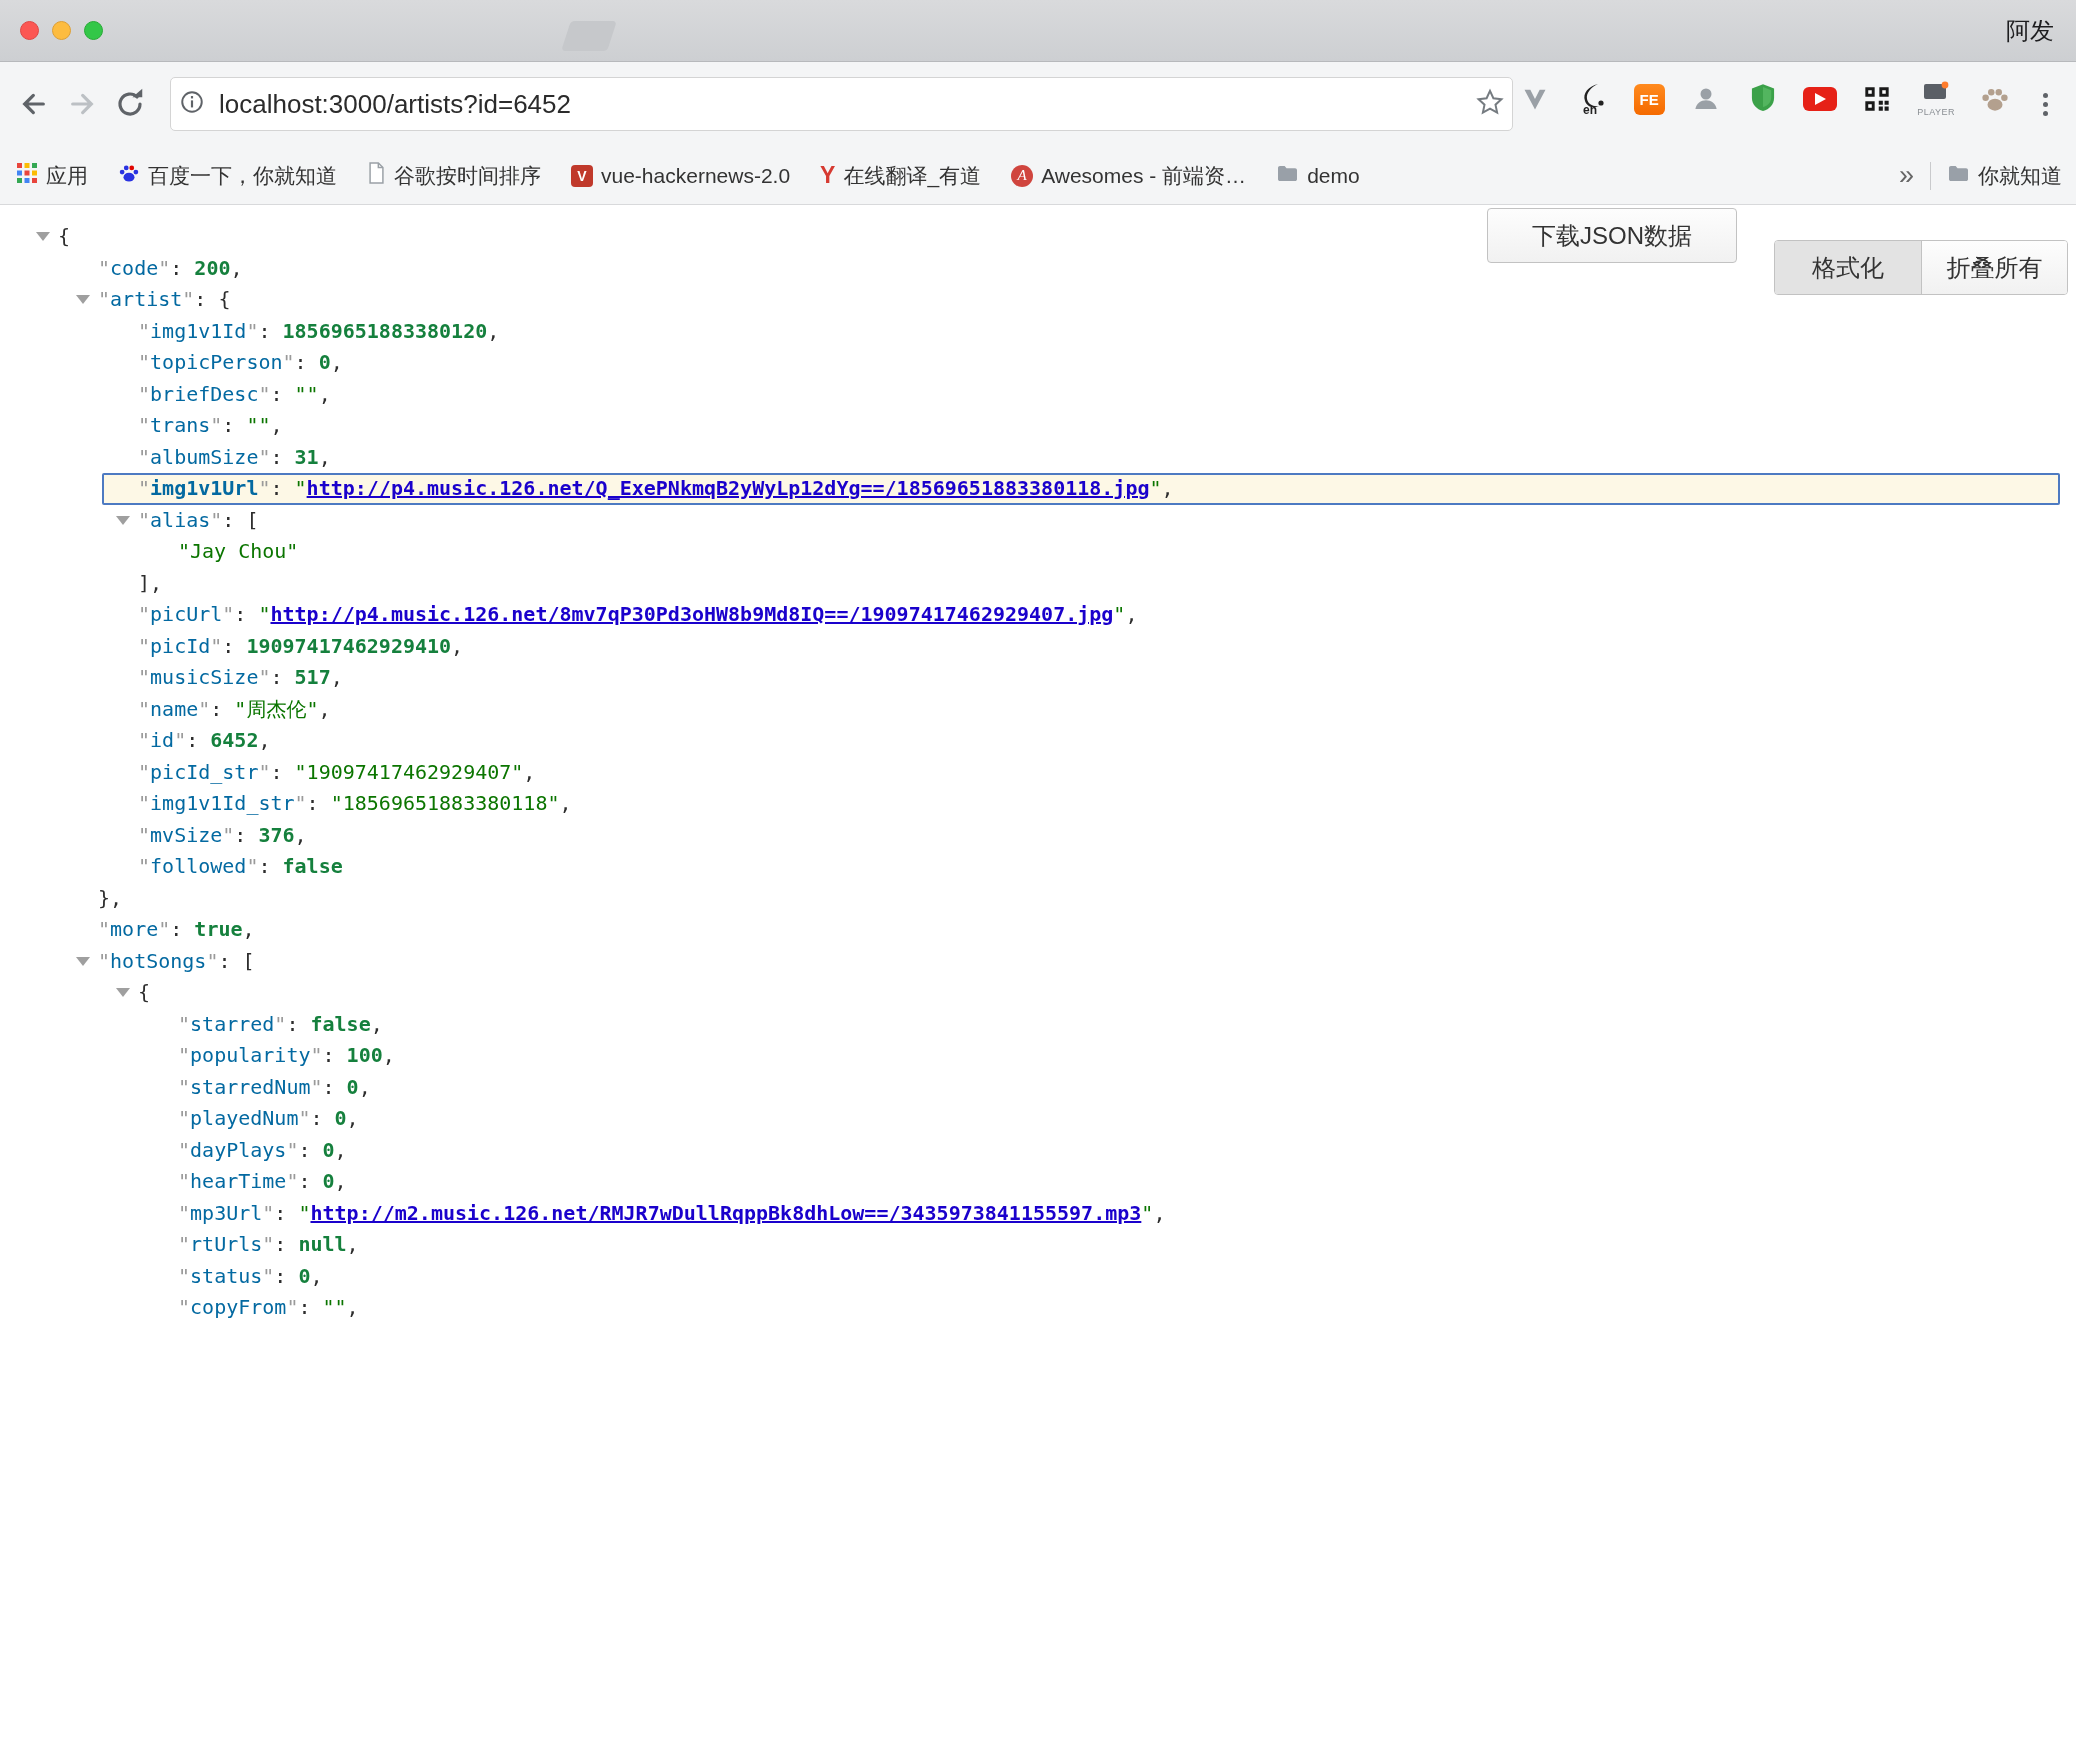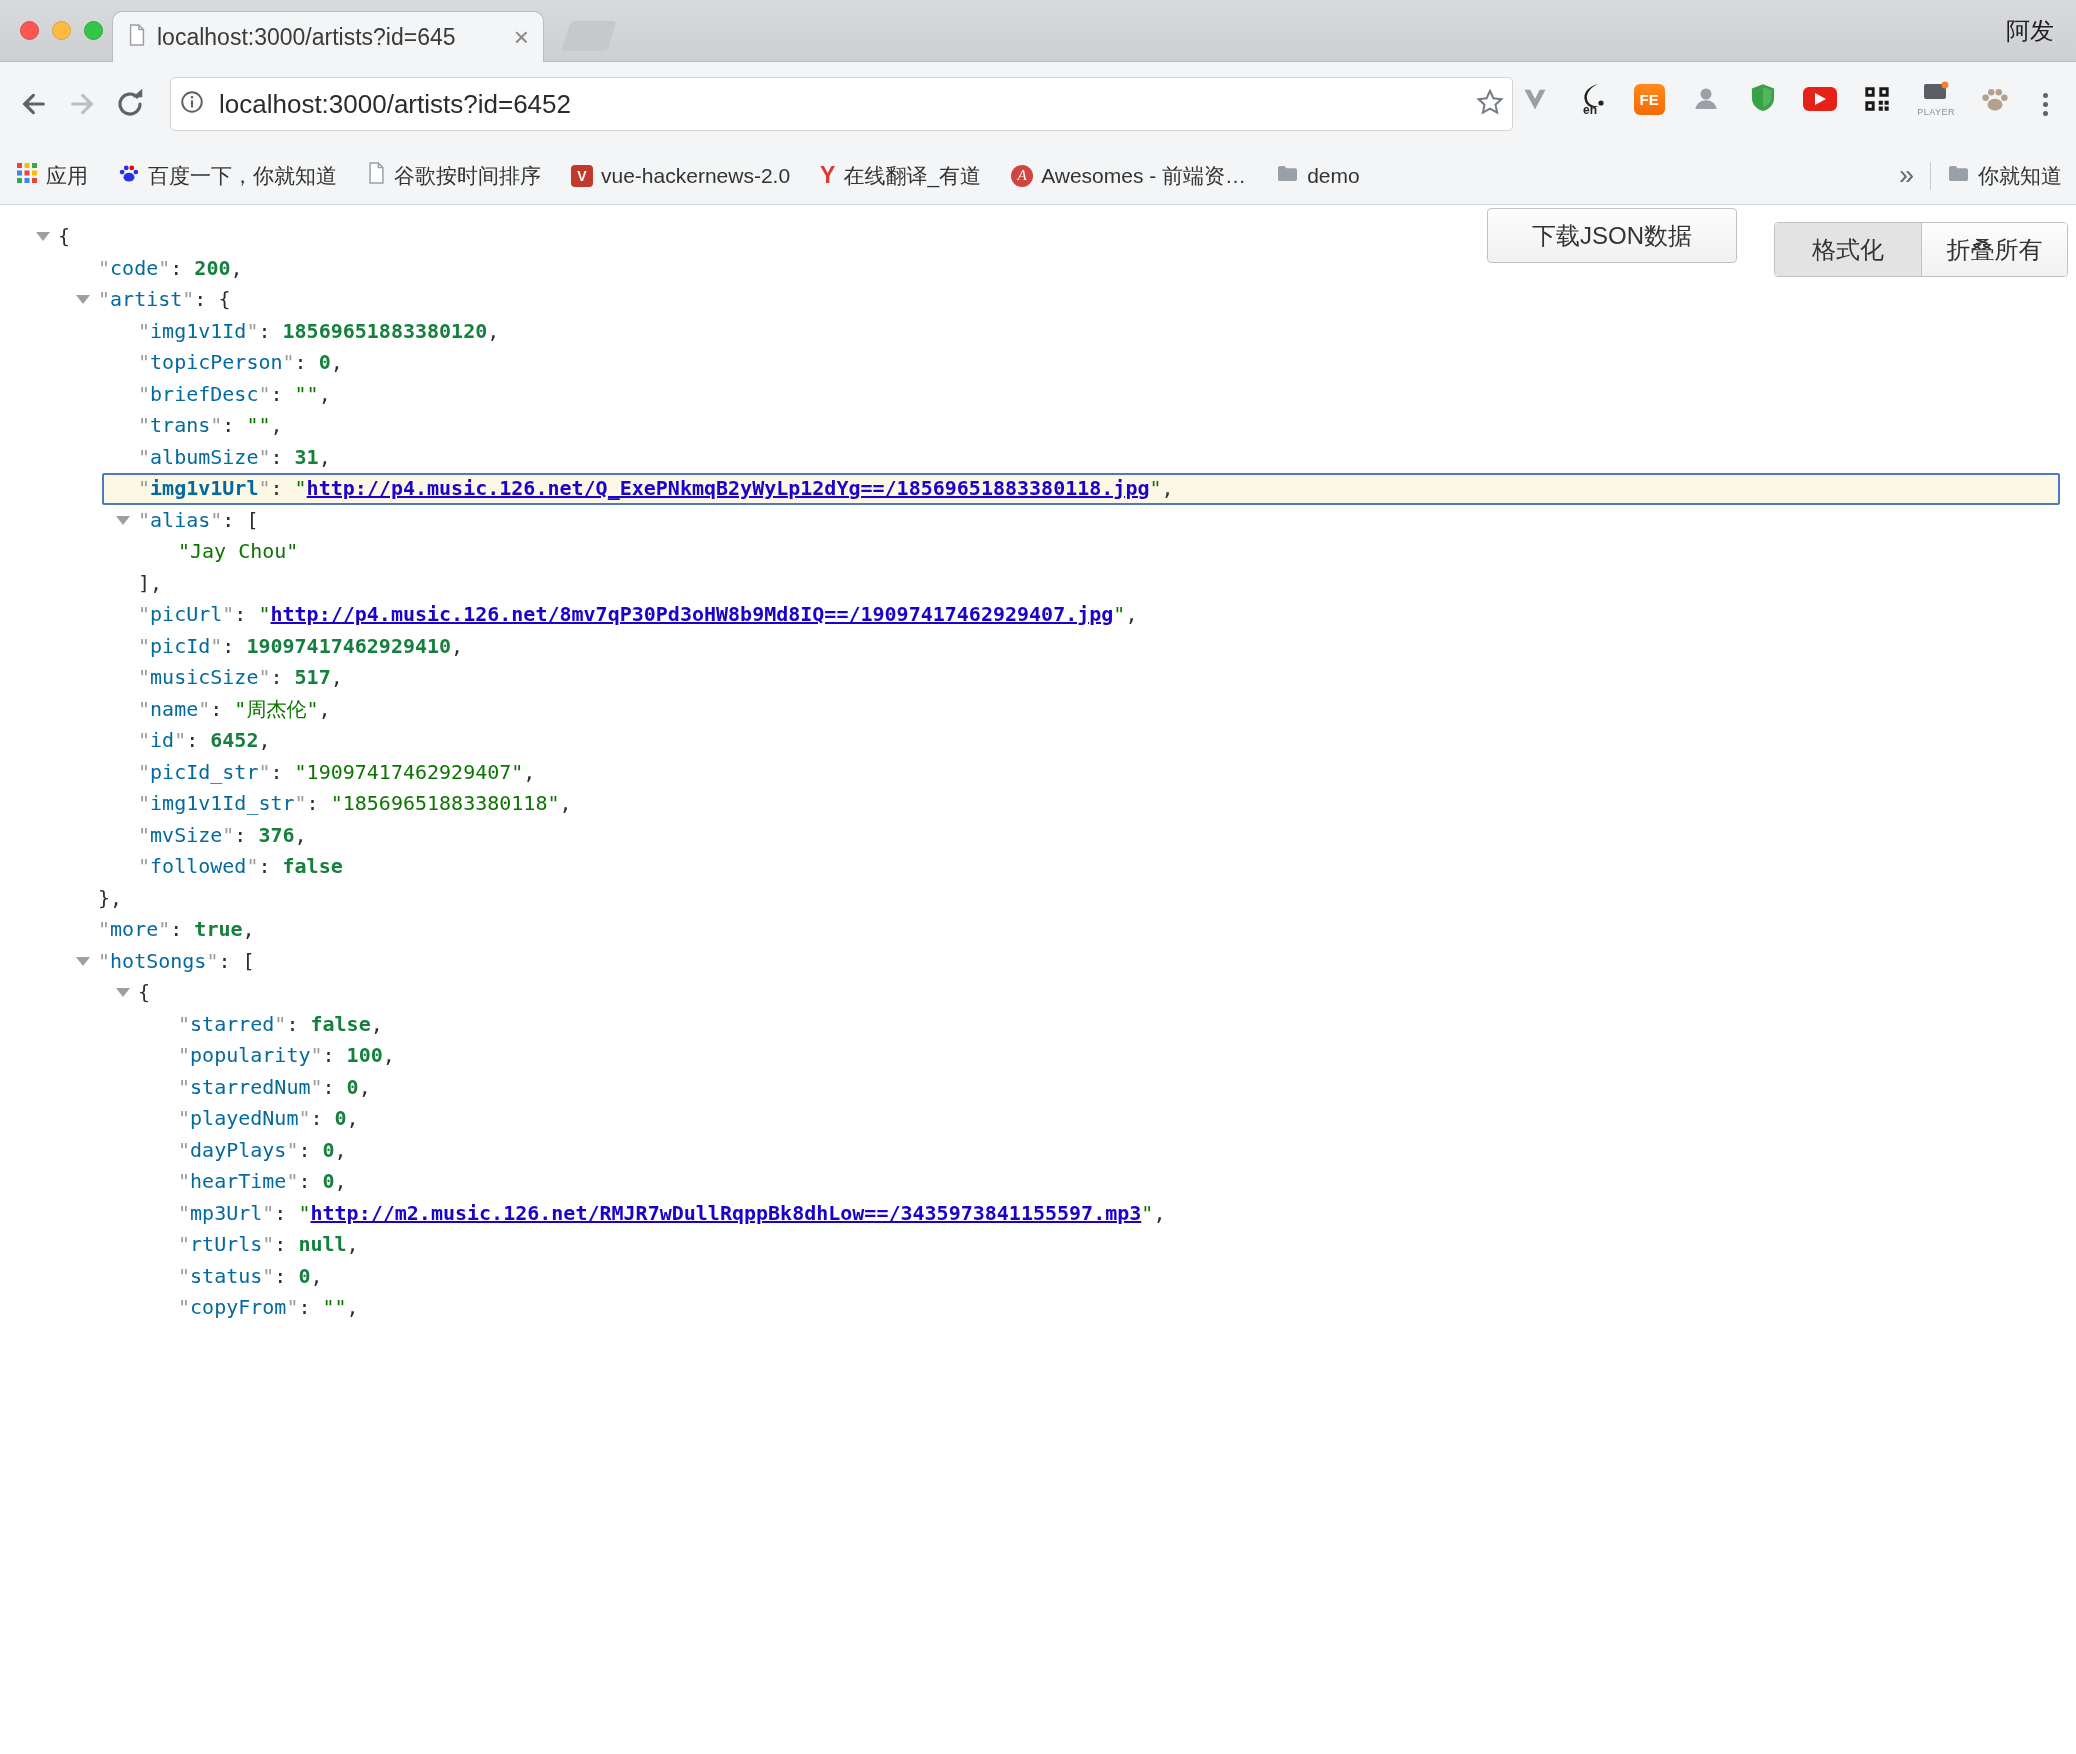--- a/index.html
+++ b/index.html
@@ -105,16 +105,6 @@
       <span class="light red"></span>
       <span class="light yellow"></span>
       <span class="light green"></span>
-    </div>
-    <div class="tab">
-      <span>
-        <svg width="20" height="22" viewBox="0 0 20 24">
-            <path d="M3 1h9l5 5v17H3z" fill="#fff" stroke="#9aa0a6" stroke-width="1.6"></path>
-            <path d="M12 1v5h5" fill="none" stroke="#9aa0a6" stroke-width="1.6"></path>
-          </svg>
-      </span>
-      <span class="tab-title">localhost:3000/artists?id=645</span>
-      <span class="tab-close">×</span>
     </div>
     <div class="newtab"></div>
     <div class="profile">阿发</div>

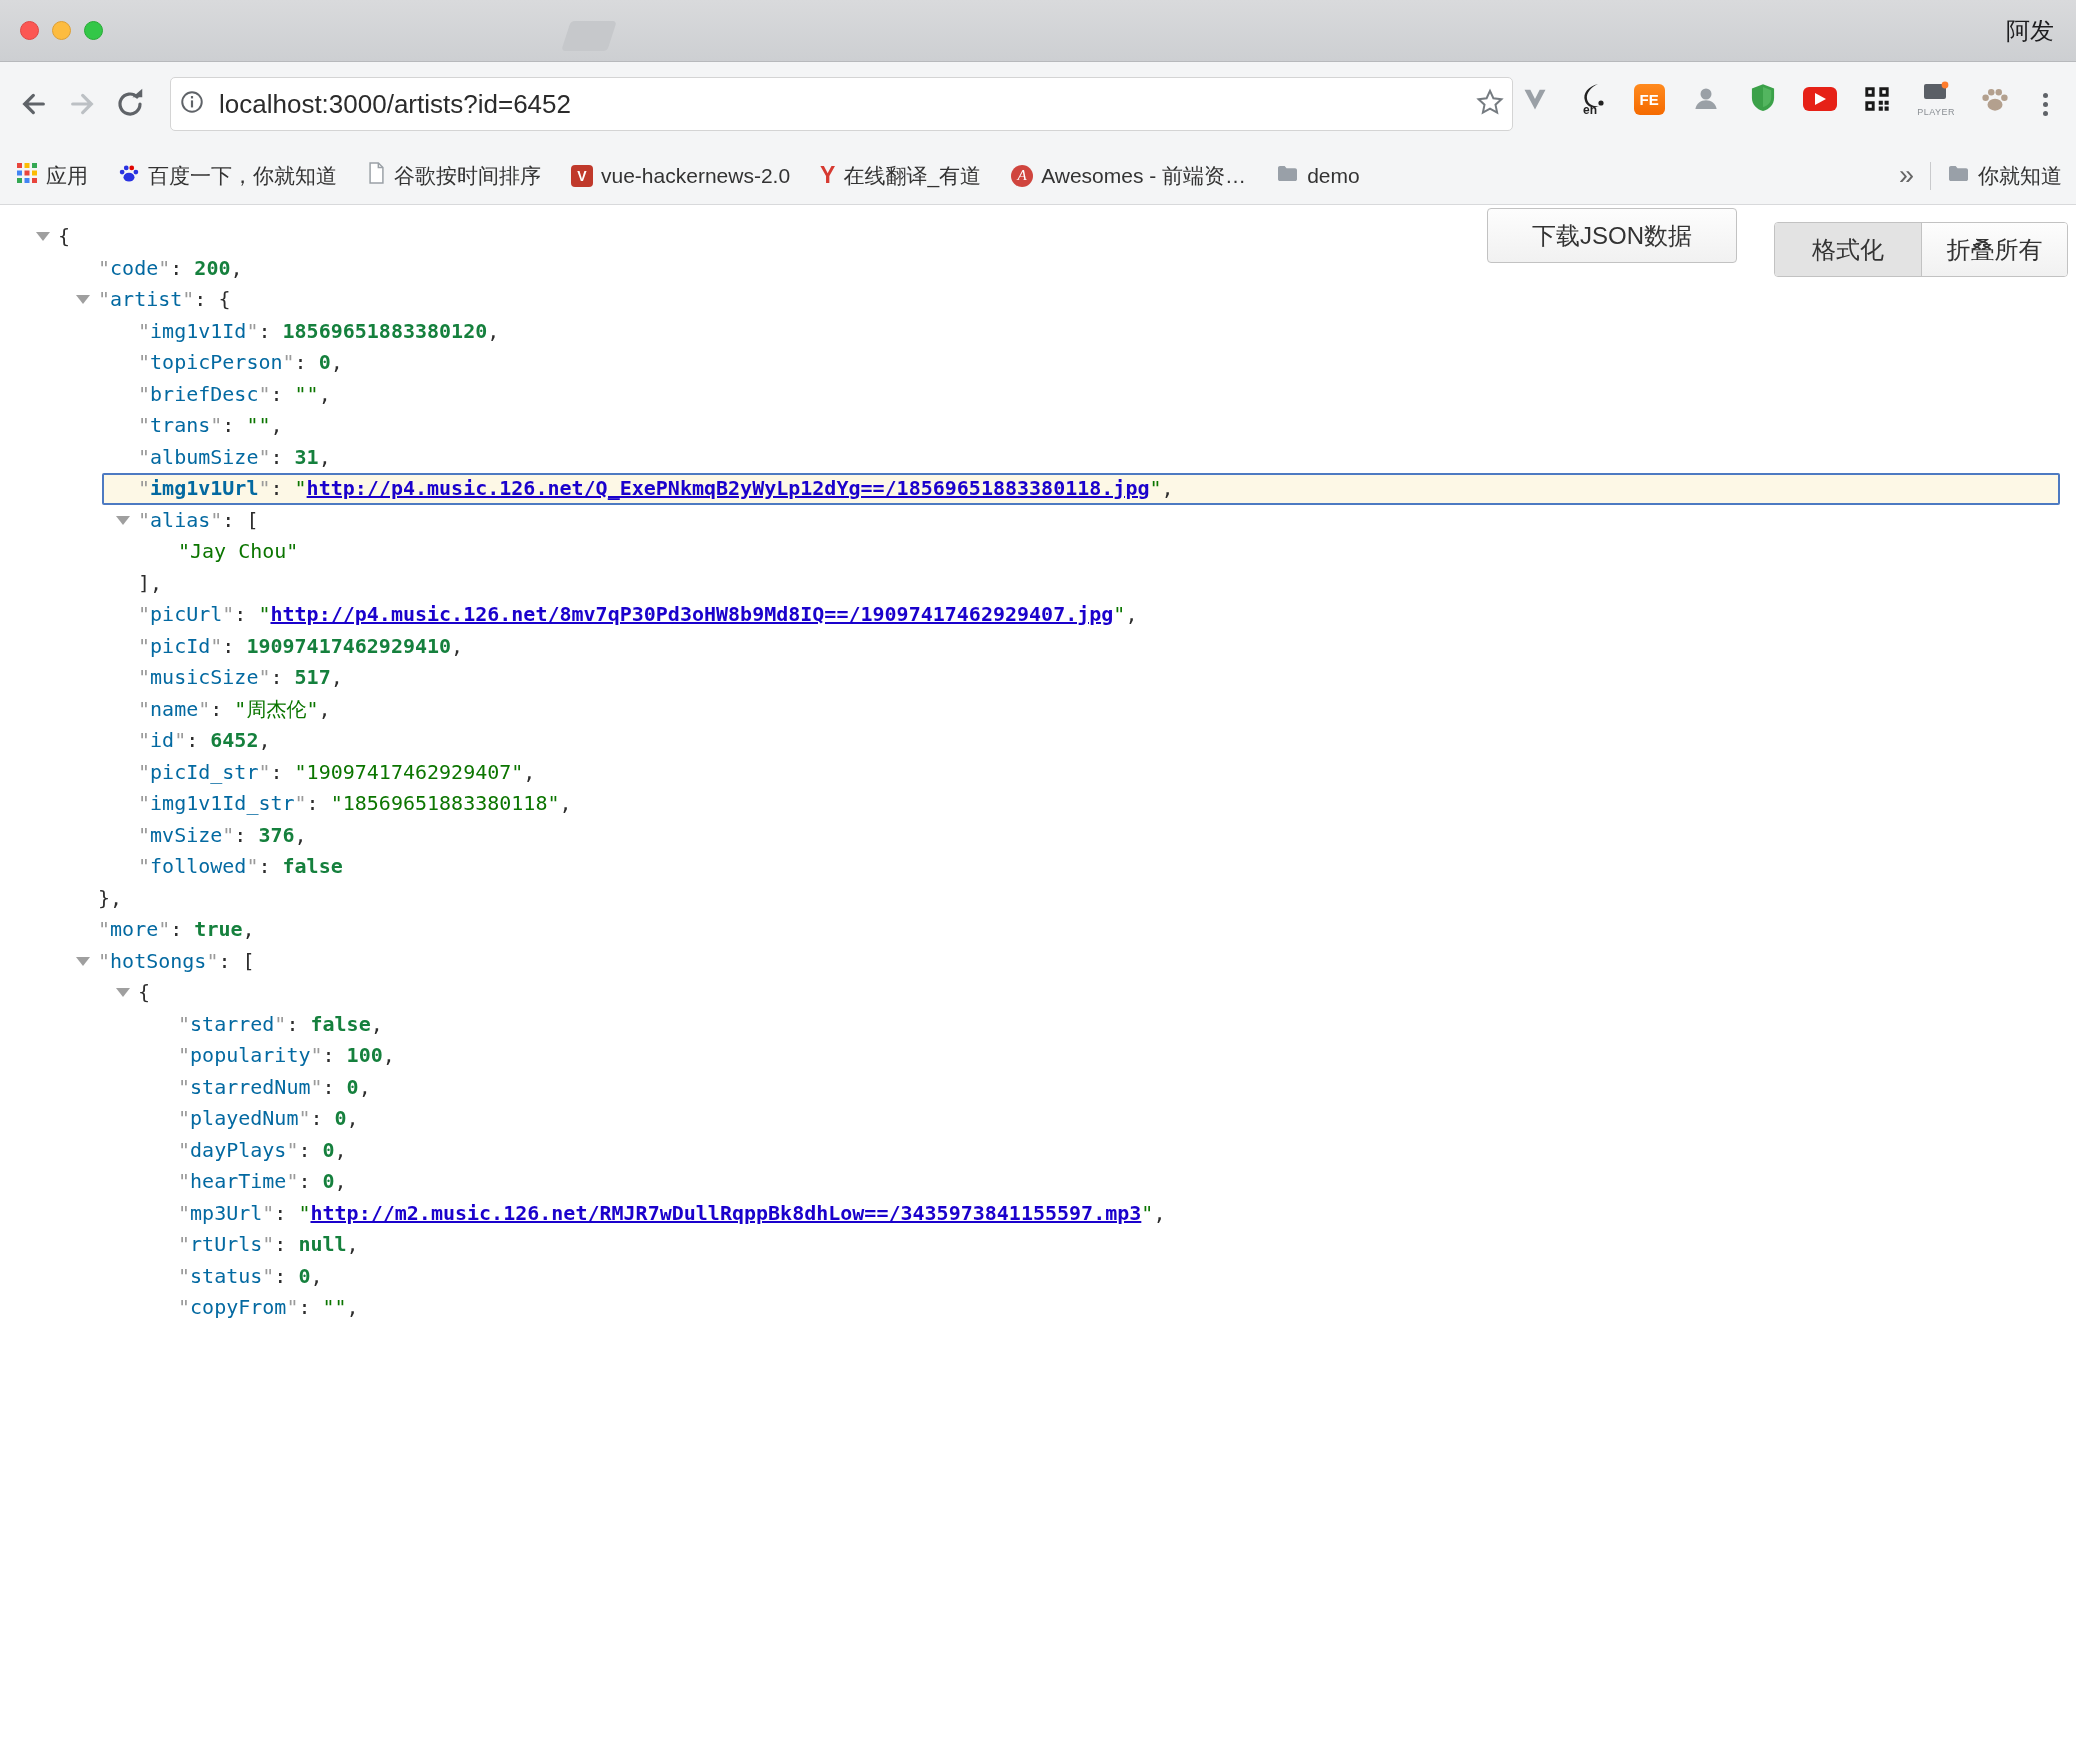--- a/index.html
+++ b/index.html
@@ -74,7 +74,7 @@
     border: 1px solid #c2c2c2; border-radius: 4px; background: linear-gradient(#fdfdfd,#f1f1f1);
     display: flex; align-items: center; justify-content: center; font-size: 24px; color: #333;
     cursor: pointer; }
-  .seg { position: absolute; top: 17px; right: 8px; display: flex; border: 1px solid #c2c2c2;
+  .seg { position: absolute; top: 35px; right: 8px; display: flex; border: 1px solid #c2c2c2;
     border-radius: 4px; overflow: hidden; }
   .seg-btn { width: 146px; height: 53px; display: flex; align-items: center; justify-content: center;
     font-size: 24px; color: #333; background: linear-gradient(#fdfdfd,#f1f1f1); cursor: pointer; }

